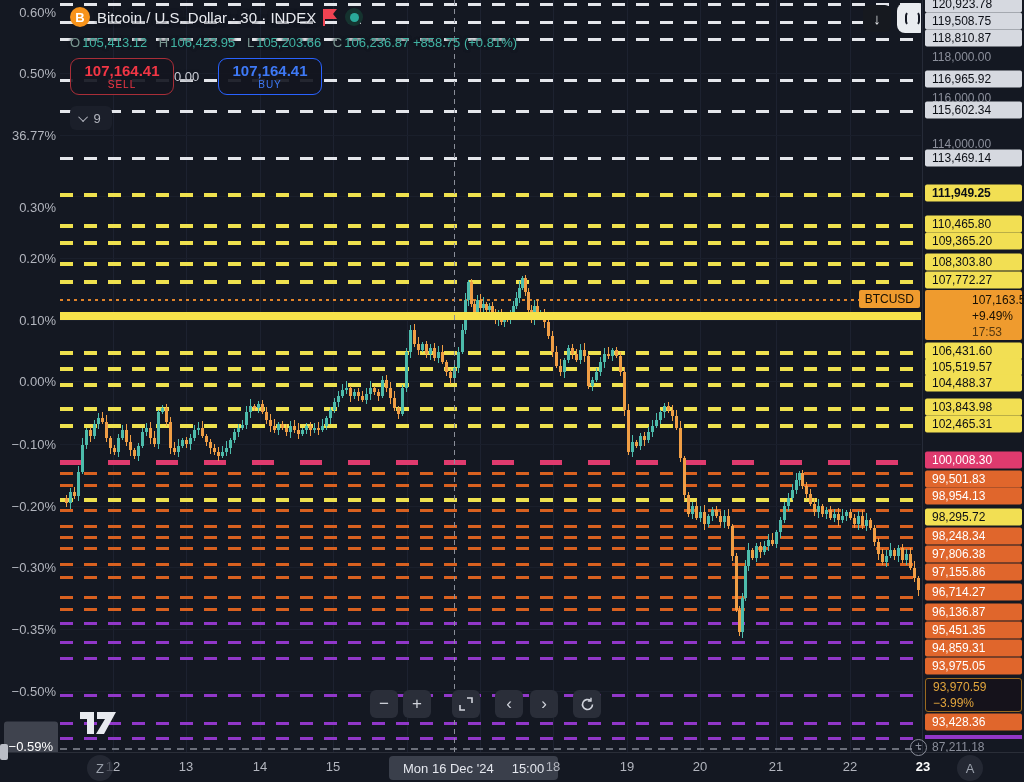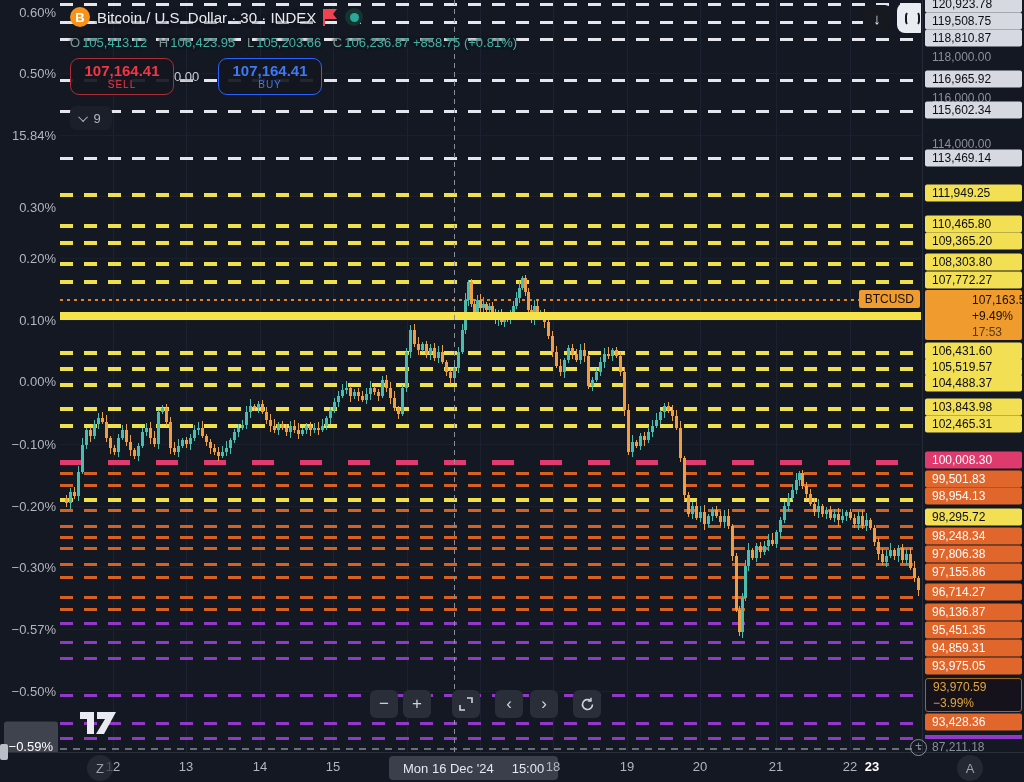--- a/index.html
+++ b/index.html
@@ -697,7 +697,7 @@
   <div id="left-axis">
       <div class="pct-label" style="top: 12px;">0.60%</div>
       <div class="pct-label" style="top: 73px;">0.50%</div>
-      <div class="pct-label" style="top: 135px;">15.84%</div>
+      <div class="pct-label" style="top: 135px;">36.77%</div>
       <div class="pct-label" style="top: 207px;">0.30%</div>
       <div class="pct-label" style="top: 258px;">0.20%</div>
       <div class="pct-label" style="top: 320px;">0.10%</div>

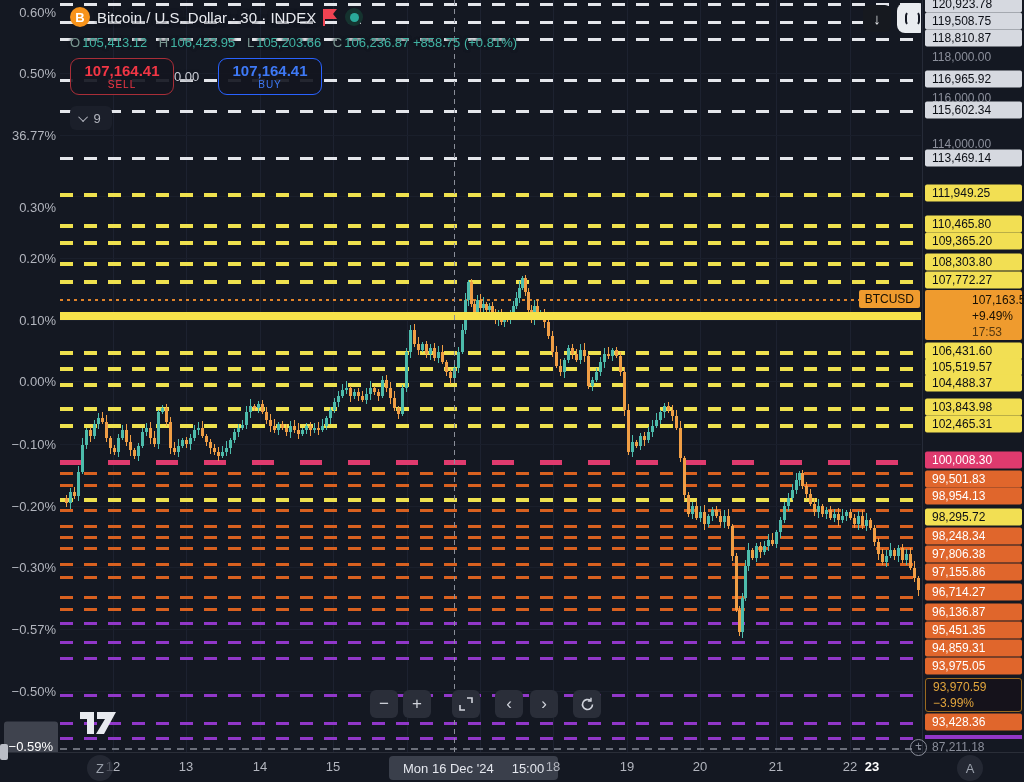--- a/index.html
+++ b/index.html
@@ -719,7 +719,7 @@
       <div class="chip white" style="top: 110px;">115,602.34</div>
       <div class="chip tick" style="top: 144px;">114,000.00</div>
       <div class="chip white" style="top: 158px;">113,469.14</div>
-      <div class="chip yellow" style="top: 193px;">111,949.25</div>
+      <div class="chip yellow" style="top: 193px; font-weight: bold;">111,949.25</div>
       <div class="chip yellow" style="top: 224px;">110,465.80</div>
       <div class="chip yellow" style="top: 241px;">109,365.20</div>
       <div class="chip yellow" style="top: 262px;">108,303.80</div>

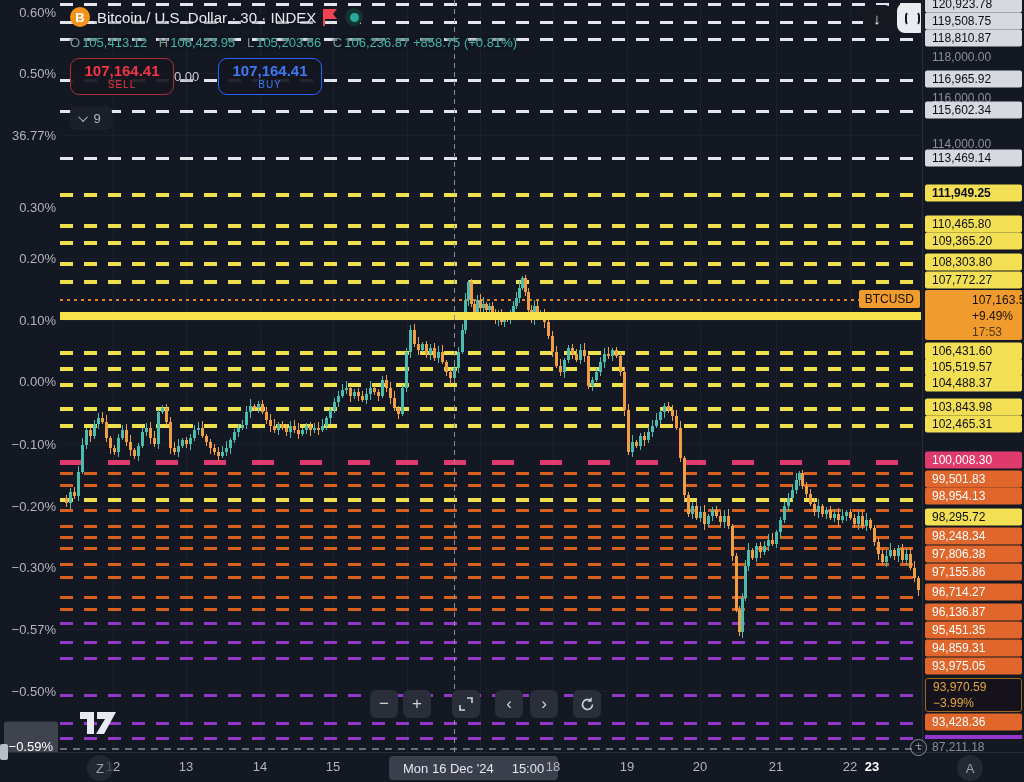--- a/index.html
+++ b/index.html
@@ -705,7 +705,7 @@
       <div class="pct-label" style="top: 444px;">−0.10%</div>
       <div class="pct-label" style="top: 506px;">−0.20%</div>
       <div class="pct-label" style="top: 567px;">−0.30%</div>
-      <div class="pct-label" style="top: 629px;">−0.57%</div>
+      <div class="pct-label" style="top: 629px;">−0.35%</div>
       <div class="pct-label" style="top: 691px;">−0.50%</div>
       <div class="pct-label hl" style="top: 746px;">−0.59%</div>
     </div>

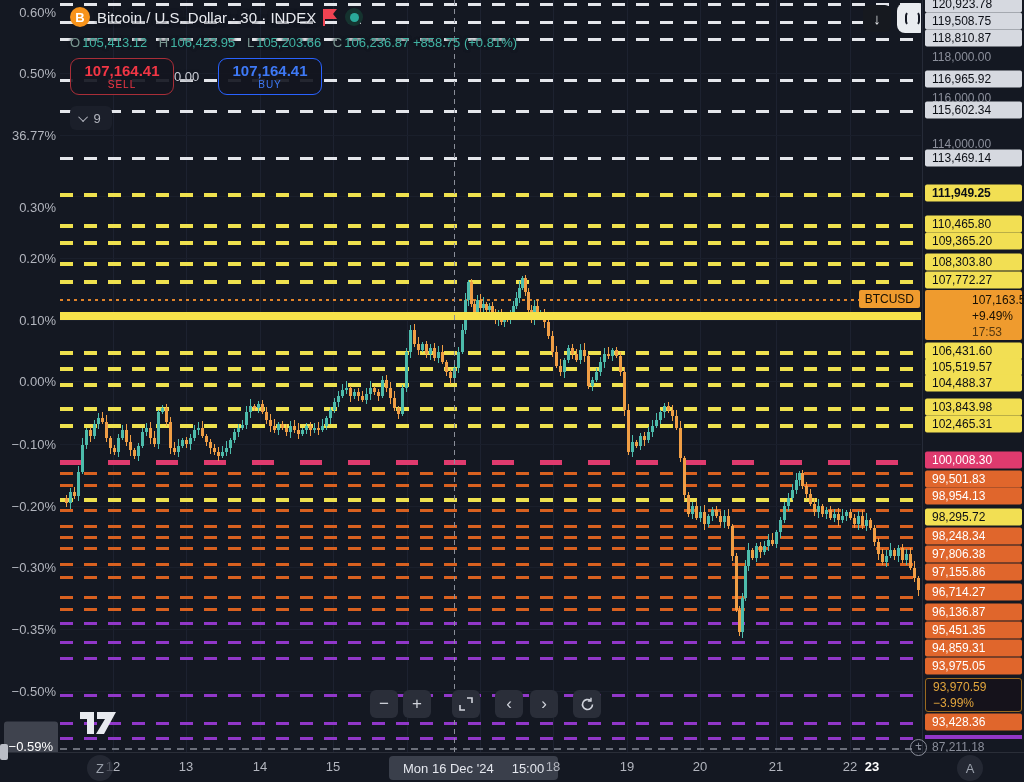--- a/index.html
+++ b/index.html
@@ -769,7 +769,7 @@
       <div class="t-tick" style="left: 700px;">20</div>
       <div class="t-tick" style="left: 776px;">21</div>
       <div class="t-tick" style="left: 850px;">22</div>
-      <div class="t-tick hl" style="left: 872px; text-align: right;">23</div>
+      <div class="t-tick hl" style="left: 923px; text-align: right;">23</div>
     </div>
 
   <div class="corner-circle" style="left:87px;top:755px">

